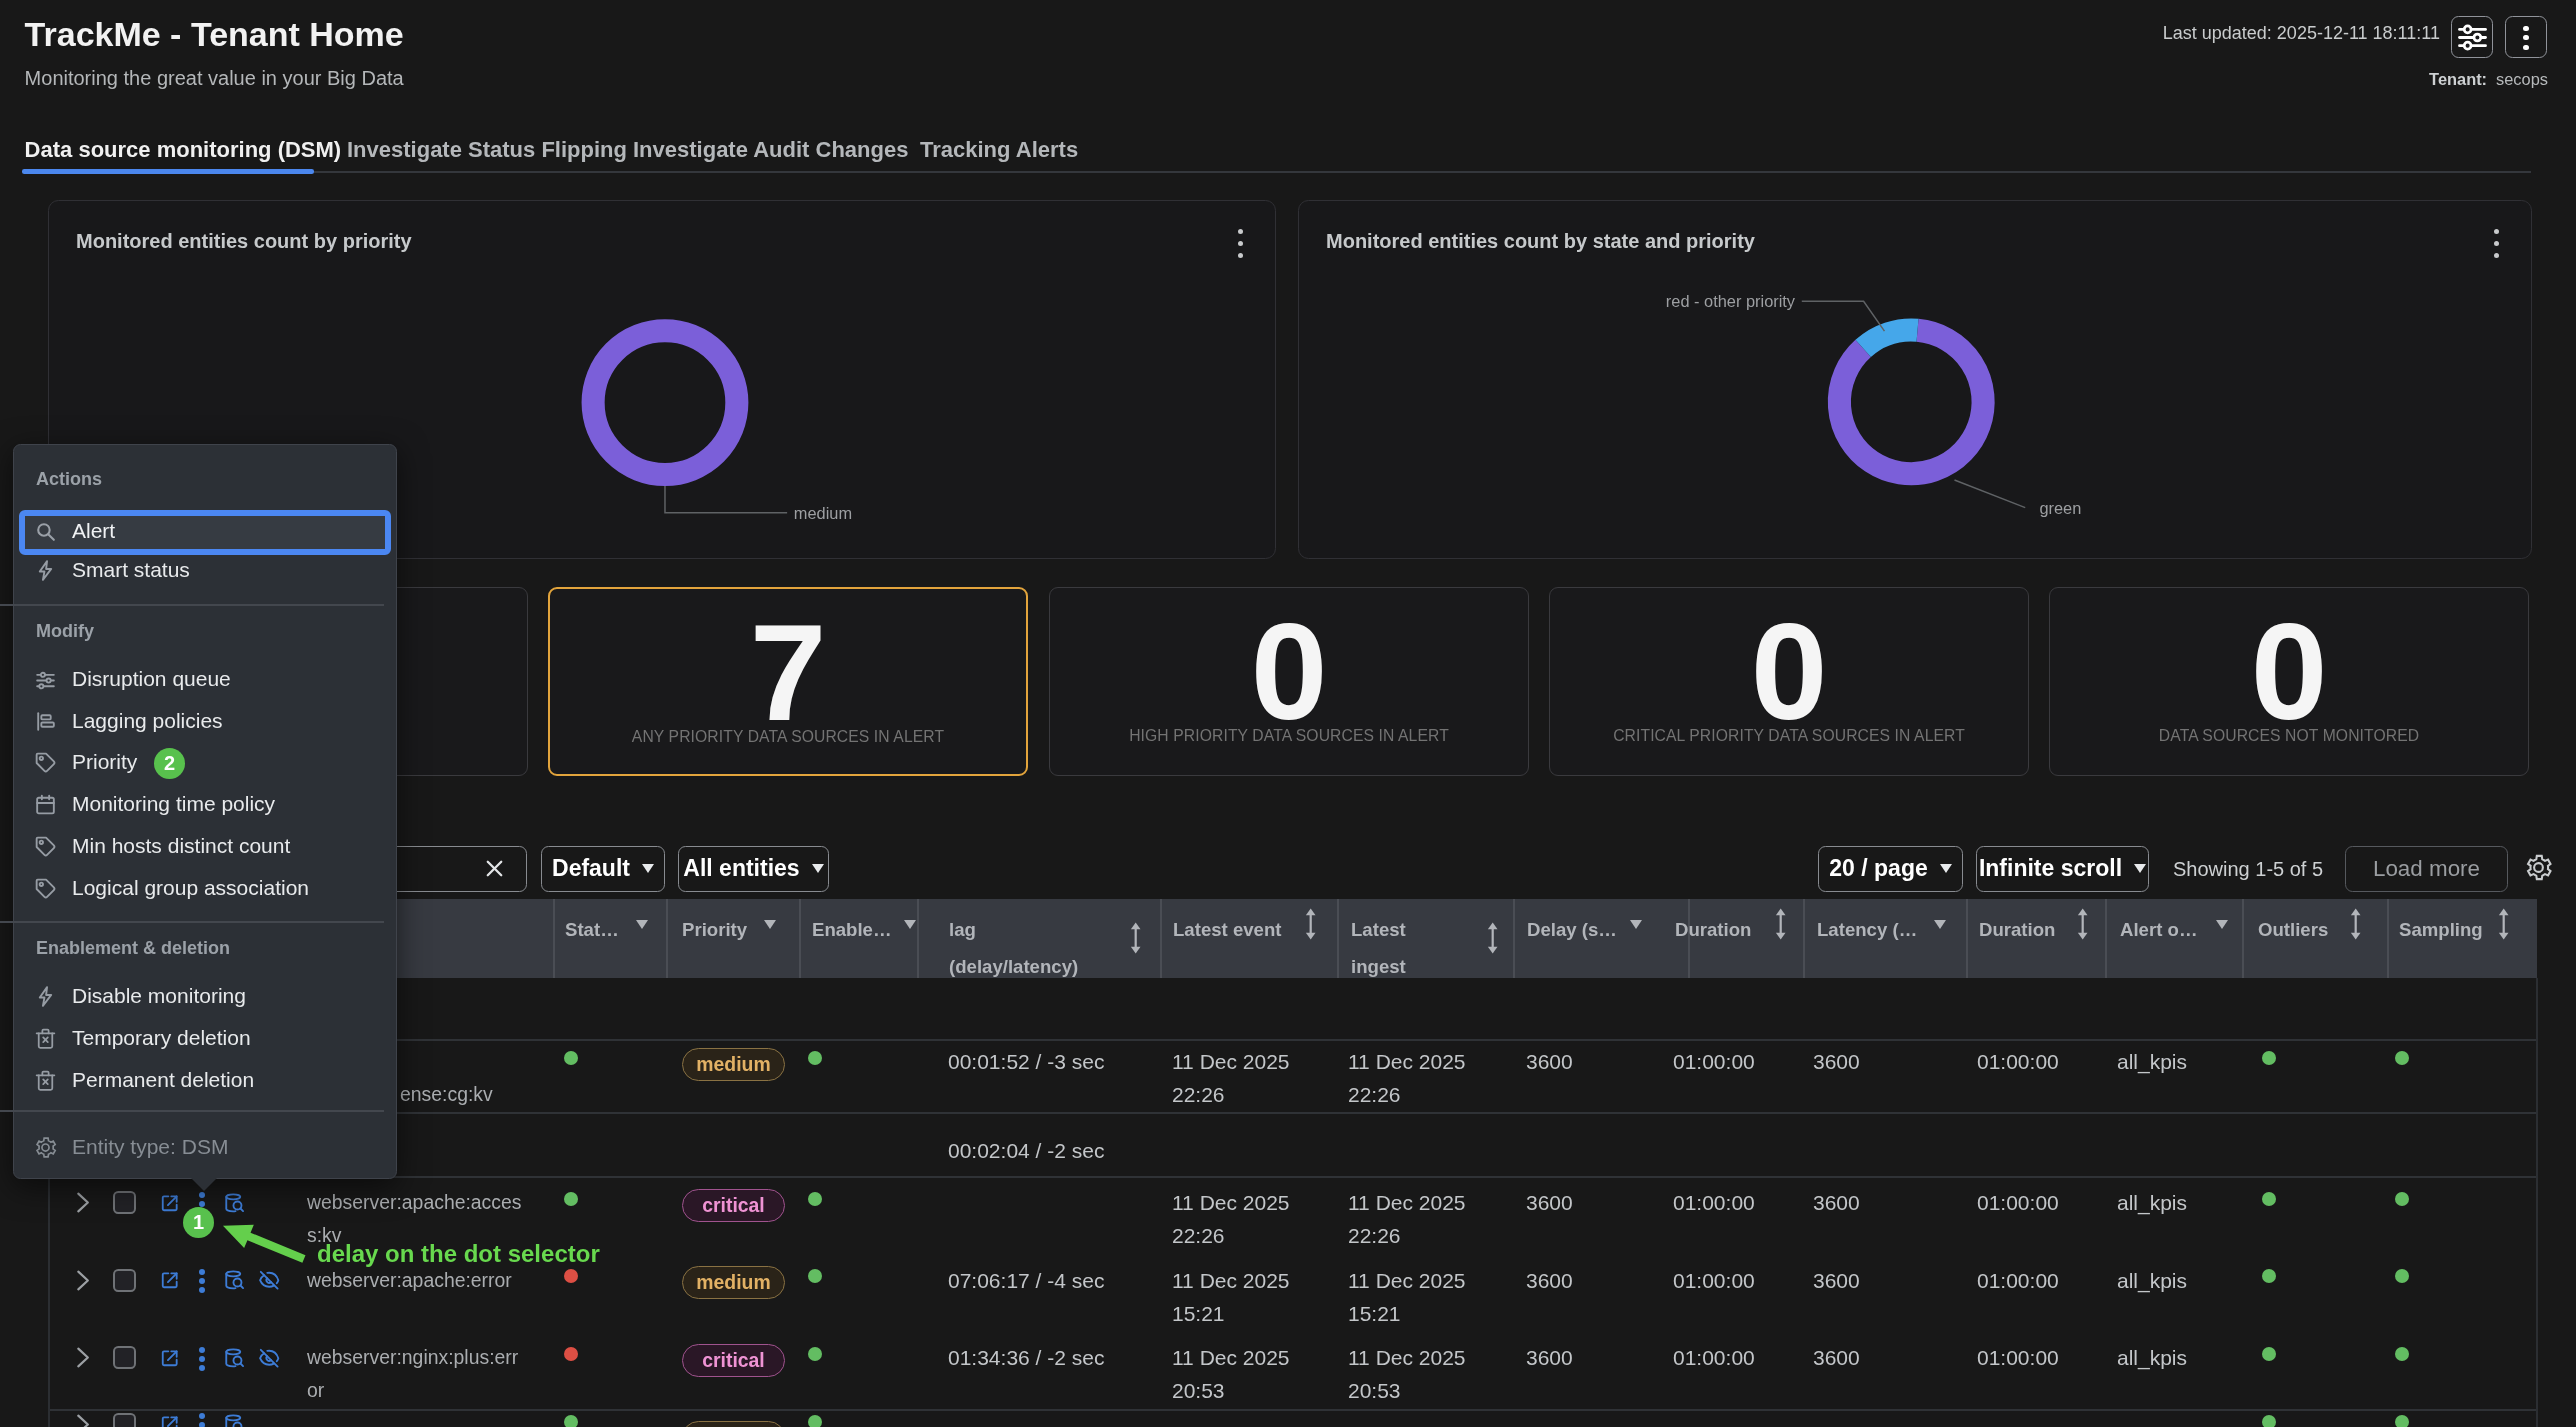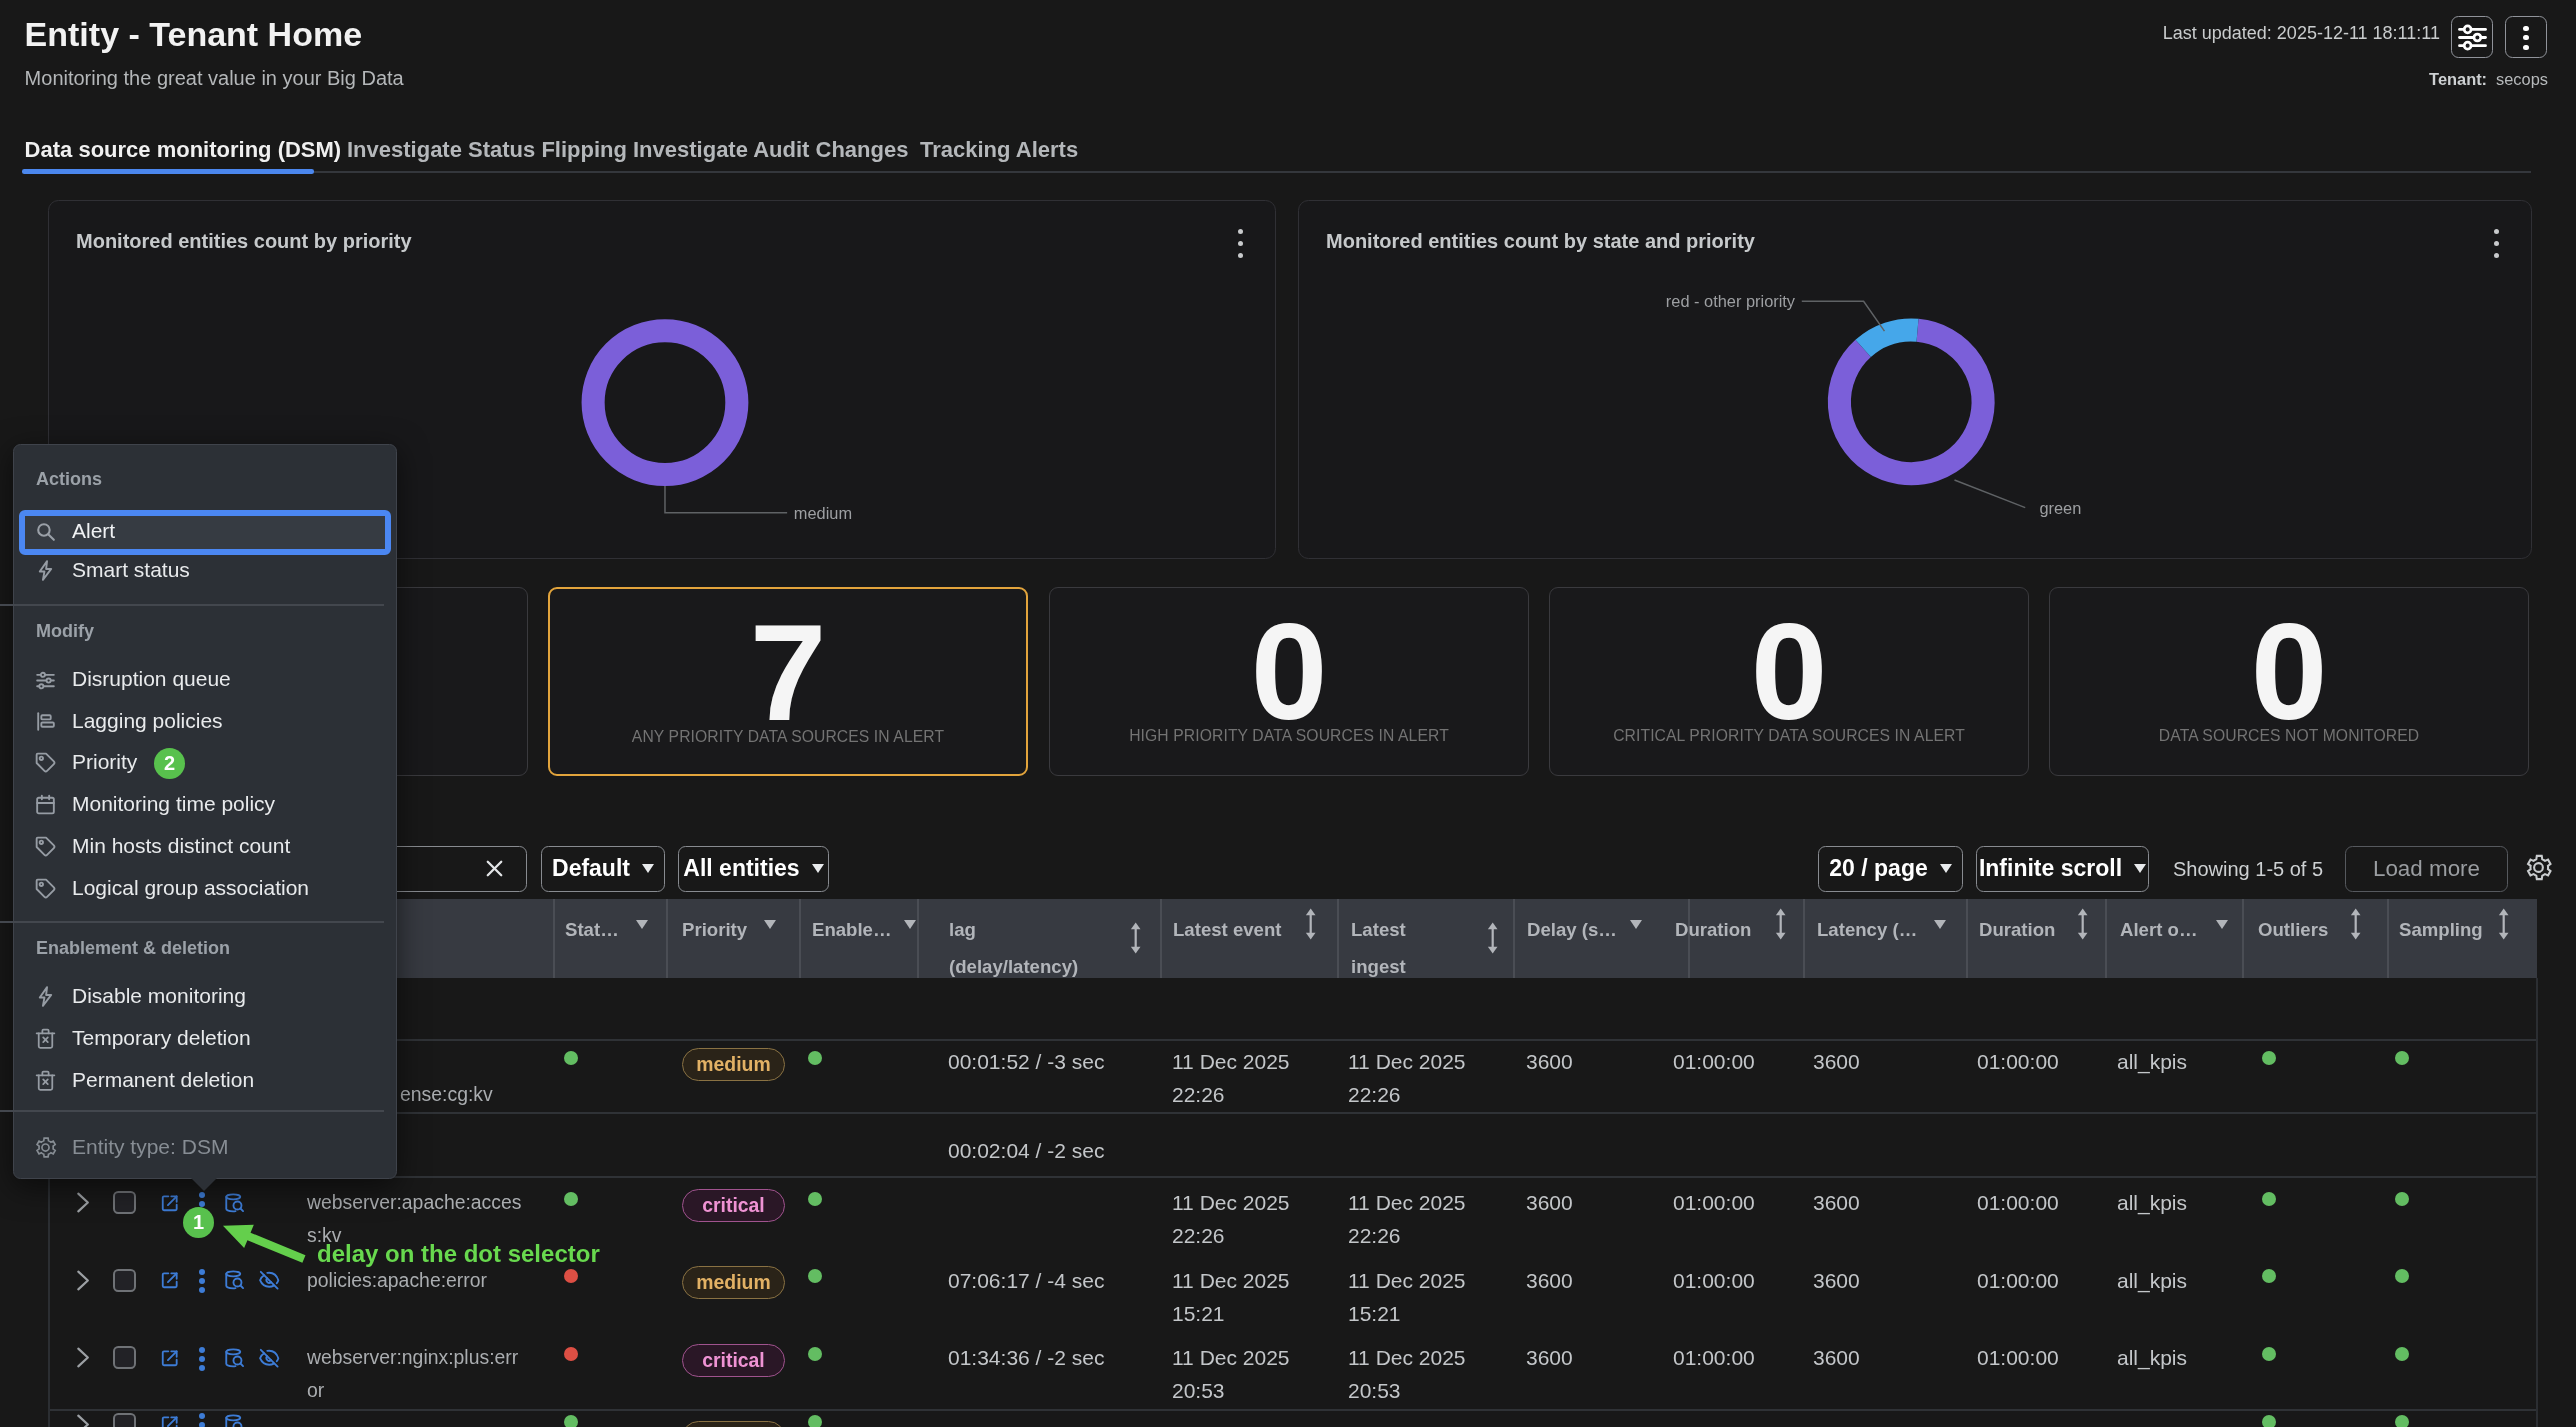--- a/index.html
+++ b/index.html
@@ -65,7 +65,7 @@
 <body>
 <div id="page">
 
-<div class="abs" id="title">Entity - Tenant Home</div>
+<div class="abs" id="title">TrackMe - Tenant Home</div>
 <div class="abs" id="subtitle">Monitoring the great value in your Big Data</div>
 <div class="abs" id="lastupd">Last updated: 2025-12-11 18:11:11</div>
 <div class="abs iconbtn" style="right:83px;">

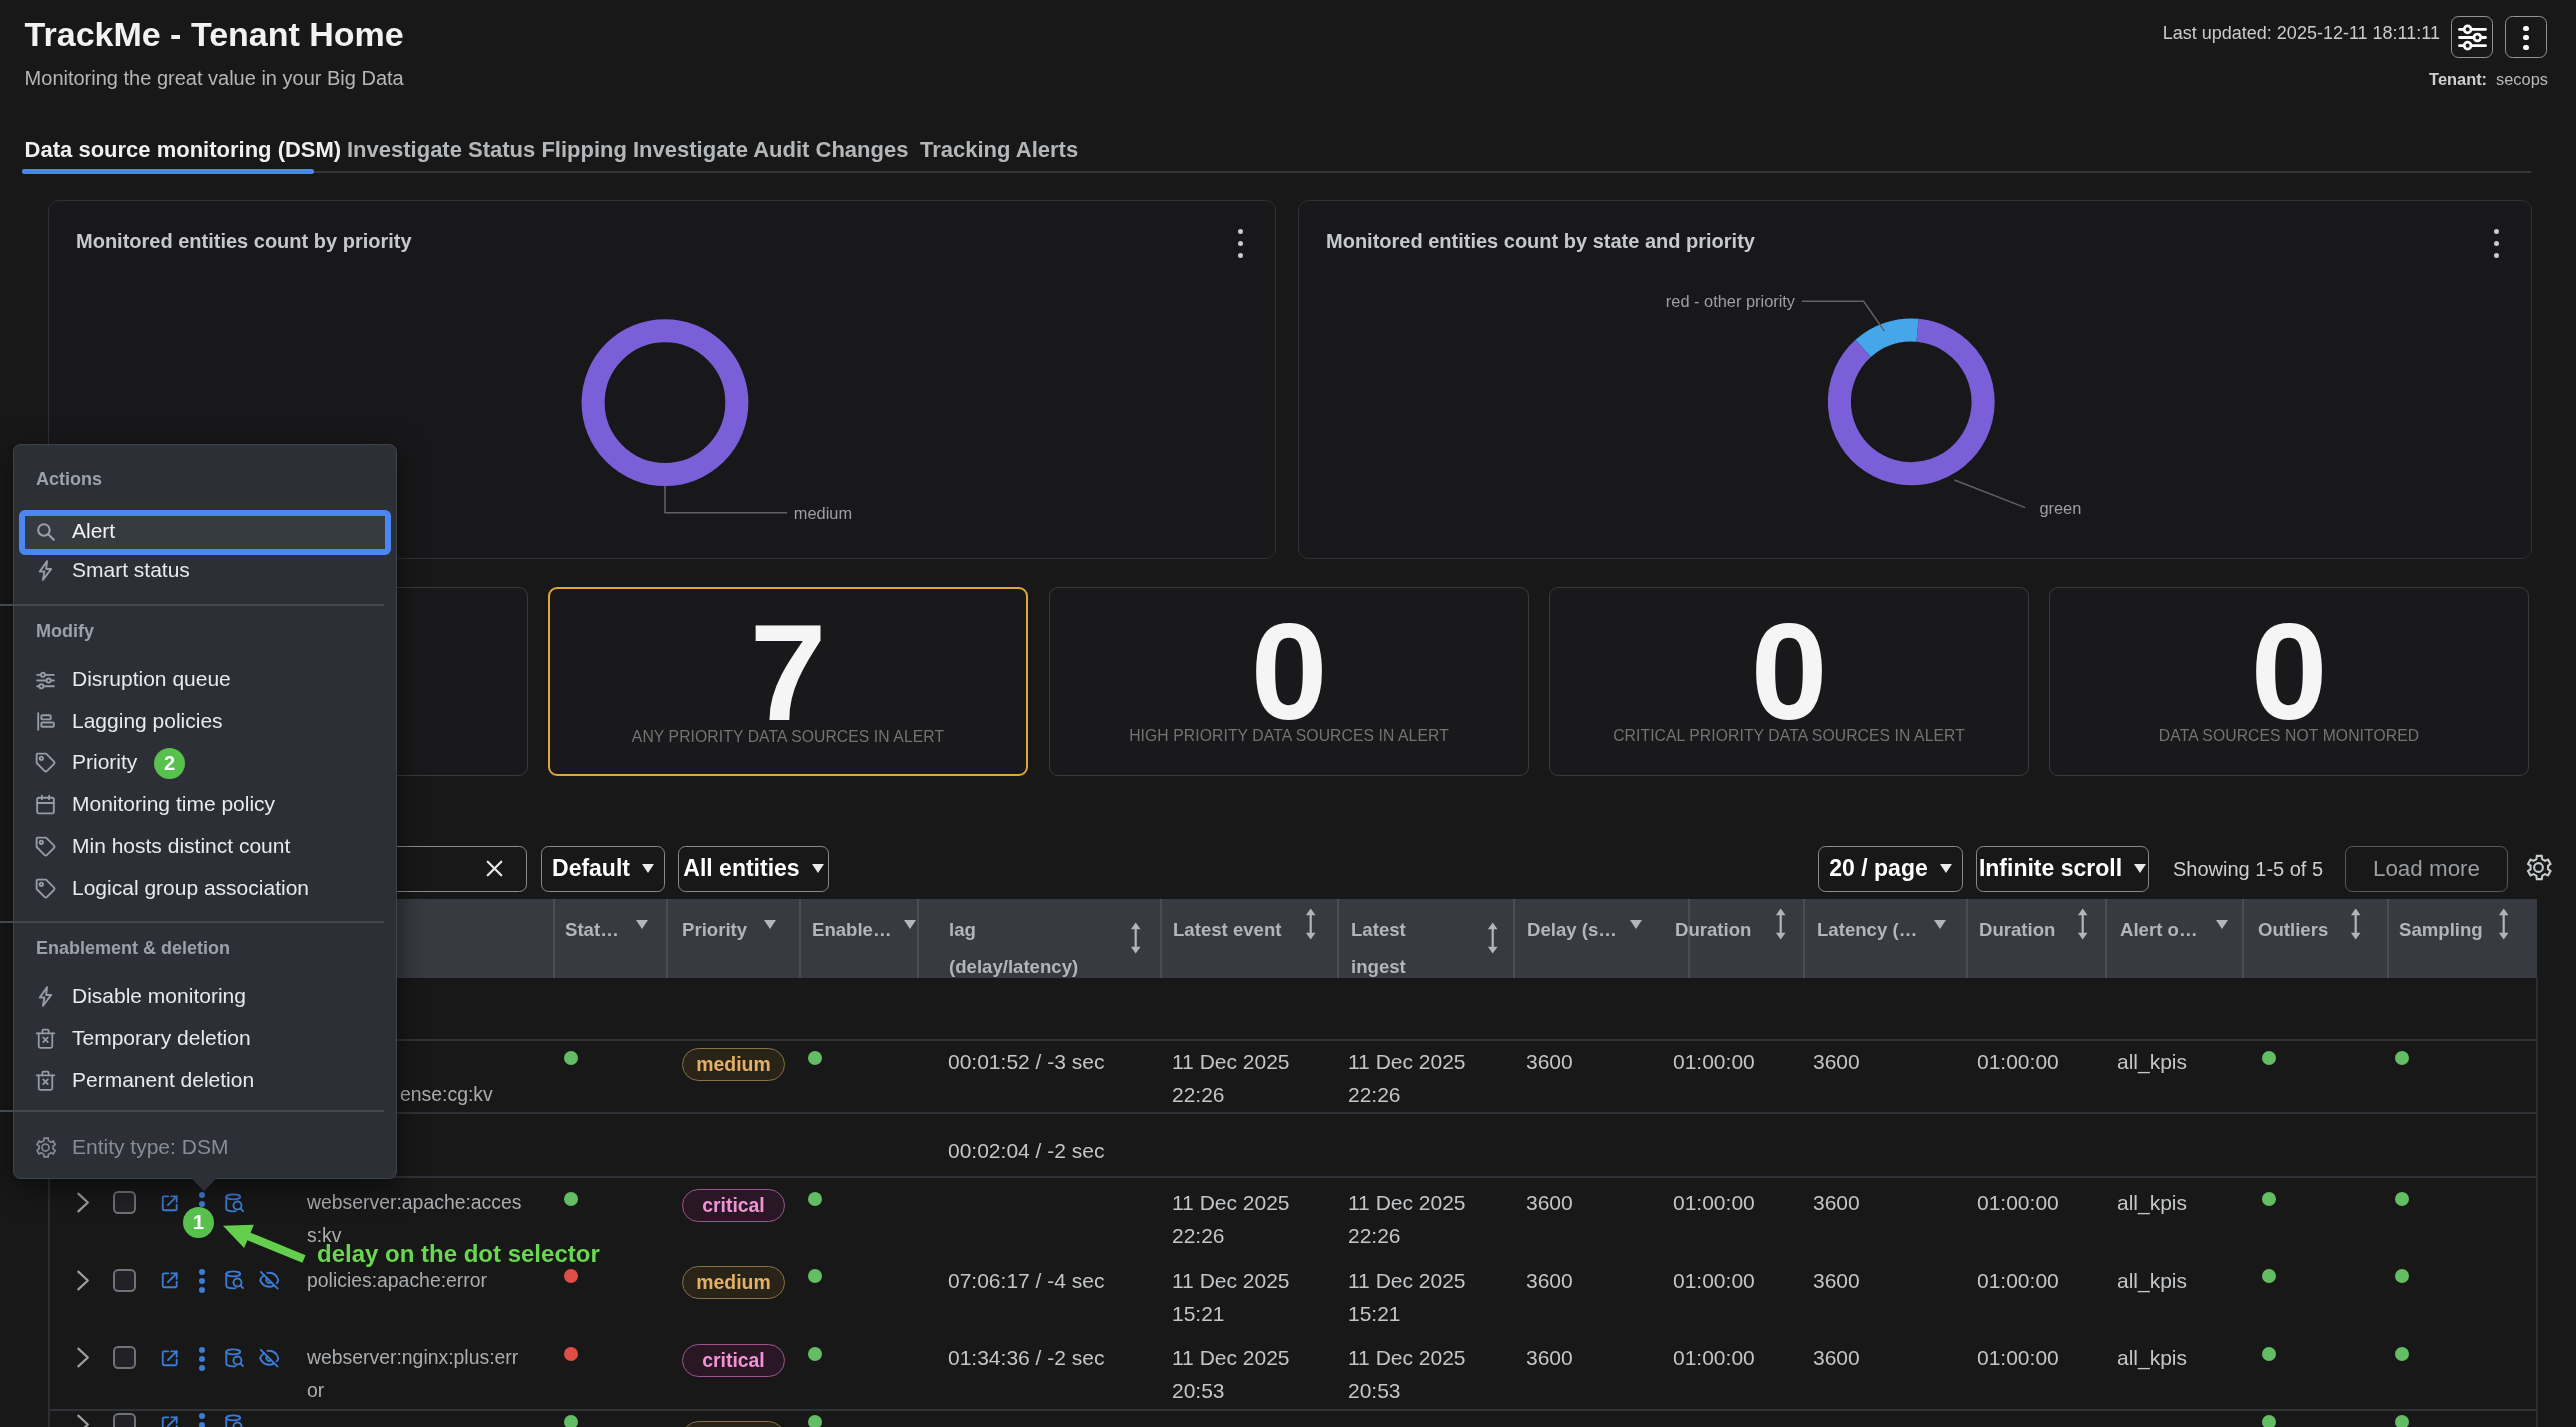--- a/index.html
+++ b/index.html
@@ -334,7 +334,7 @@
         <line x1="3" y1="3" x2="21" y2="21"></line>
       </g>
     </svg>
-<div class="abs ename" style="left:307px;top:1268px;">policies:apache:error</div>
+<div class="abs ename" style="left:307px;top:1268px;">webserver:apache:error</div>
 <div class="abs dot rdot" style="left:564px;top:1269px;"></div>
 <div class="abs badge bmed" style="left:682px;top:1266px;">medium</div>
 <div class="abs dot gdot" style="left:808px;top:1269px;"></div>

